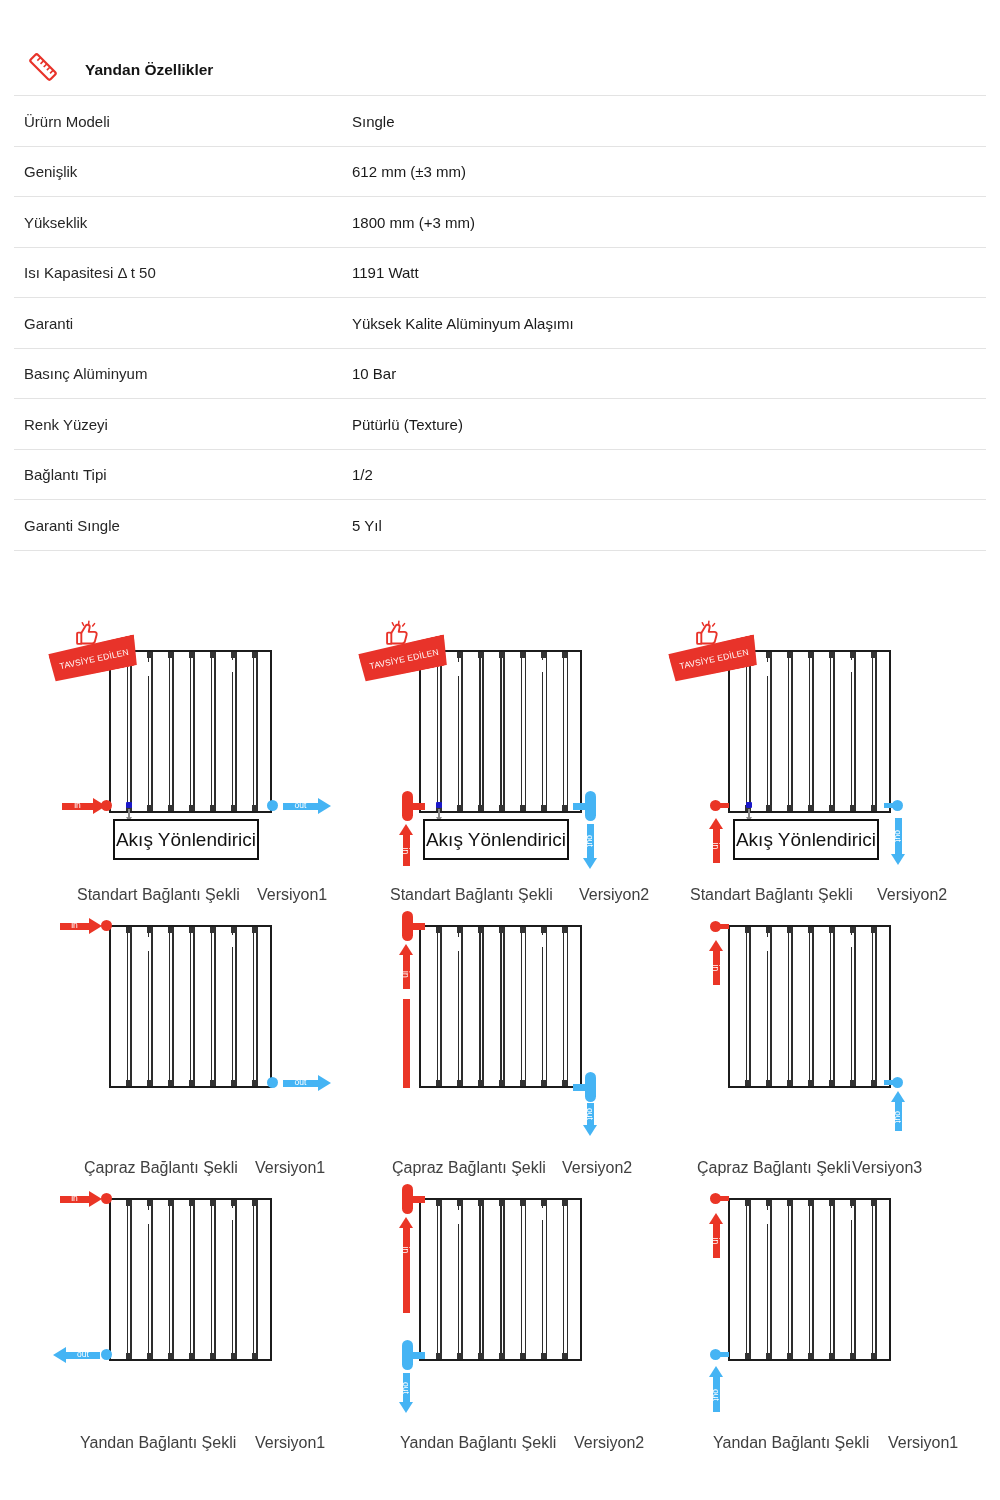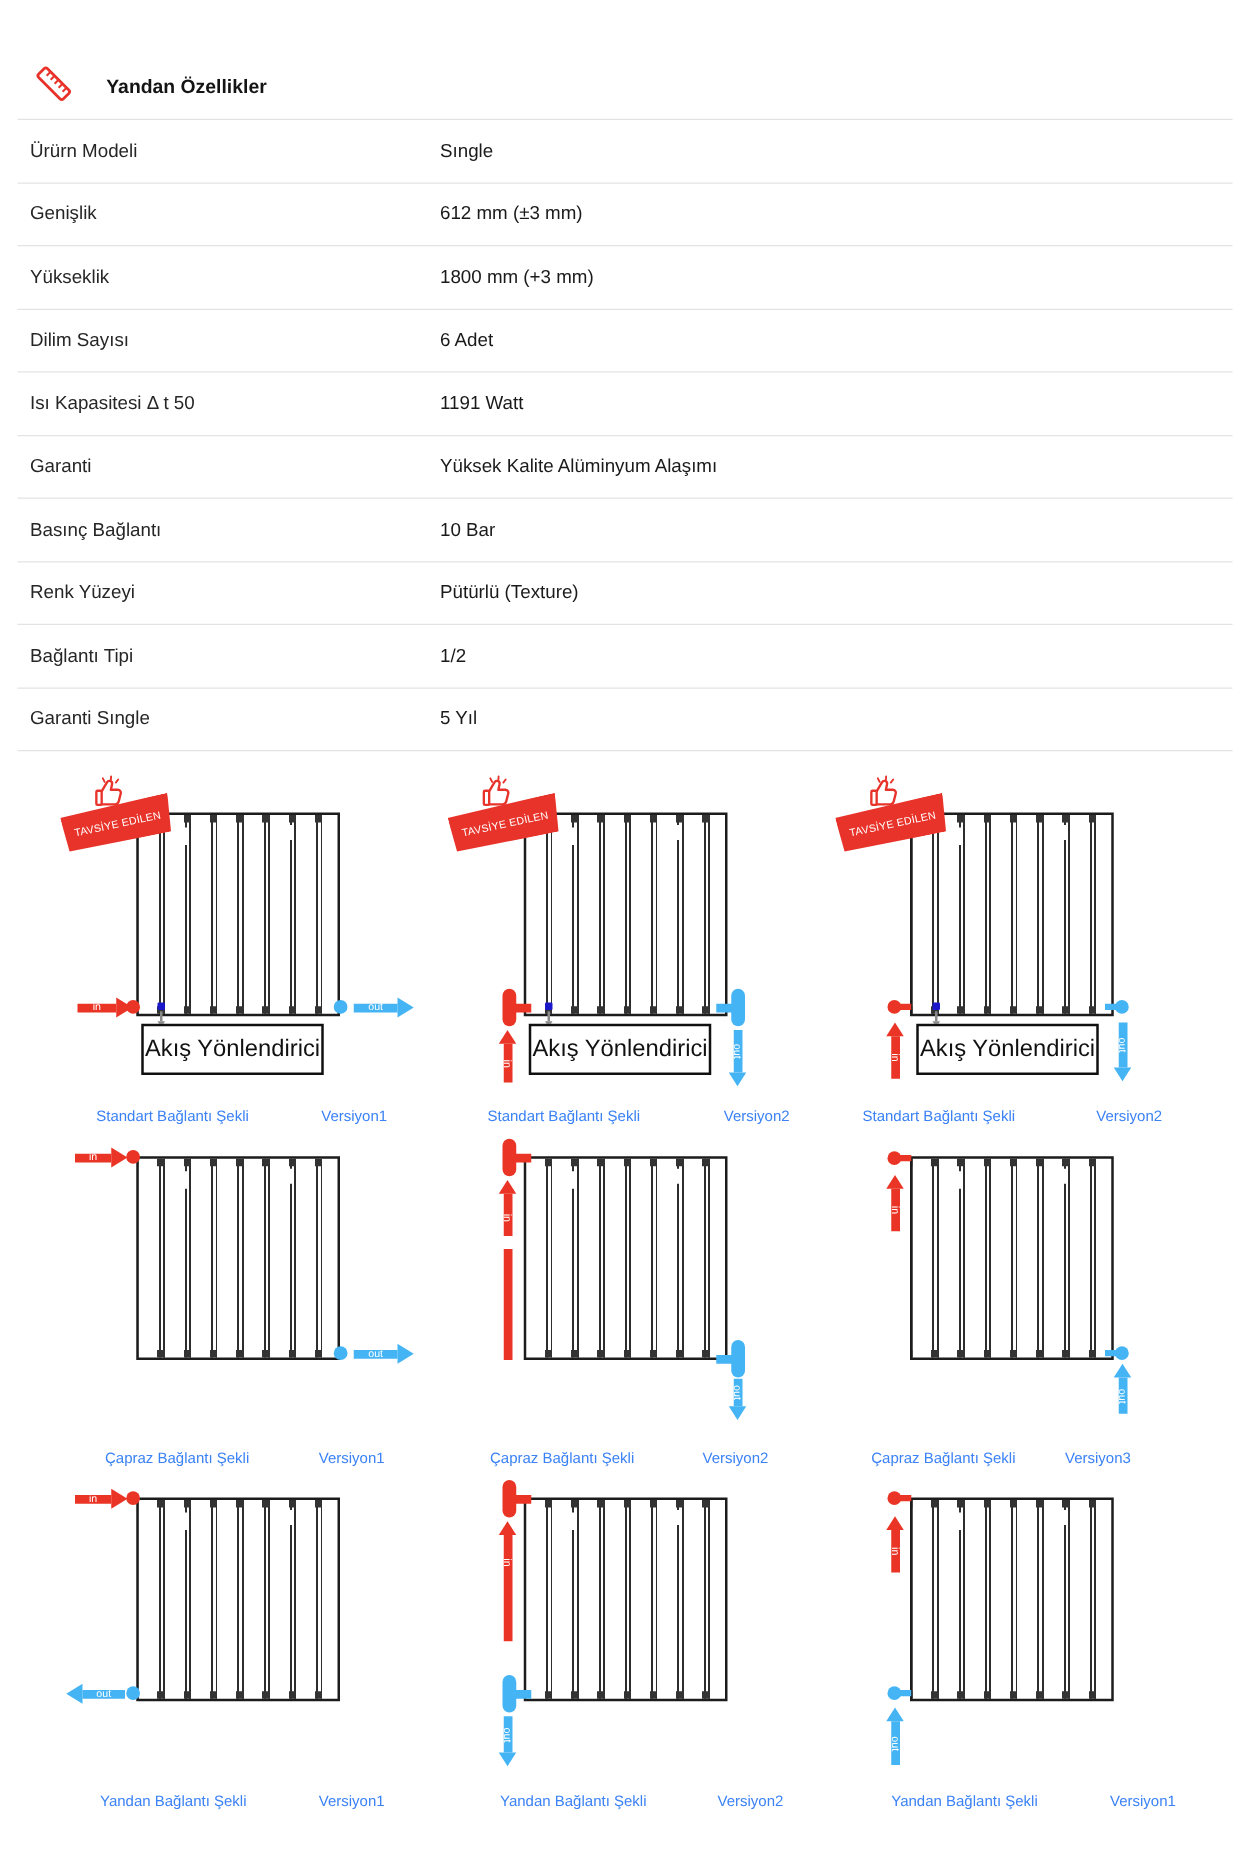--- a/index.html
+++ b/index.html
@@ -105,10 +105,6 @@
         <span class="spec-value">1800 mm (+3 mm)</span>
       </div>
     <div class="spec-row">
-        <span class="spec-label">Dilim Sayısı</span>
-        <span class="spec-value">6 Adet</span>
-      </div>
-    <div class="spec-row">
         <span class="spec-label">Isı Kapasitesi Δ t 50</span>
         <span class="spec-value">1191 Watt</span>
       </div>

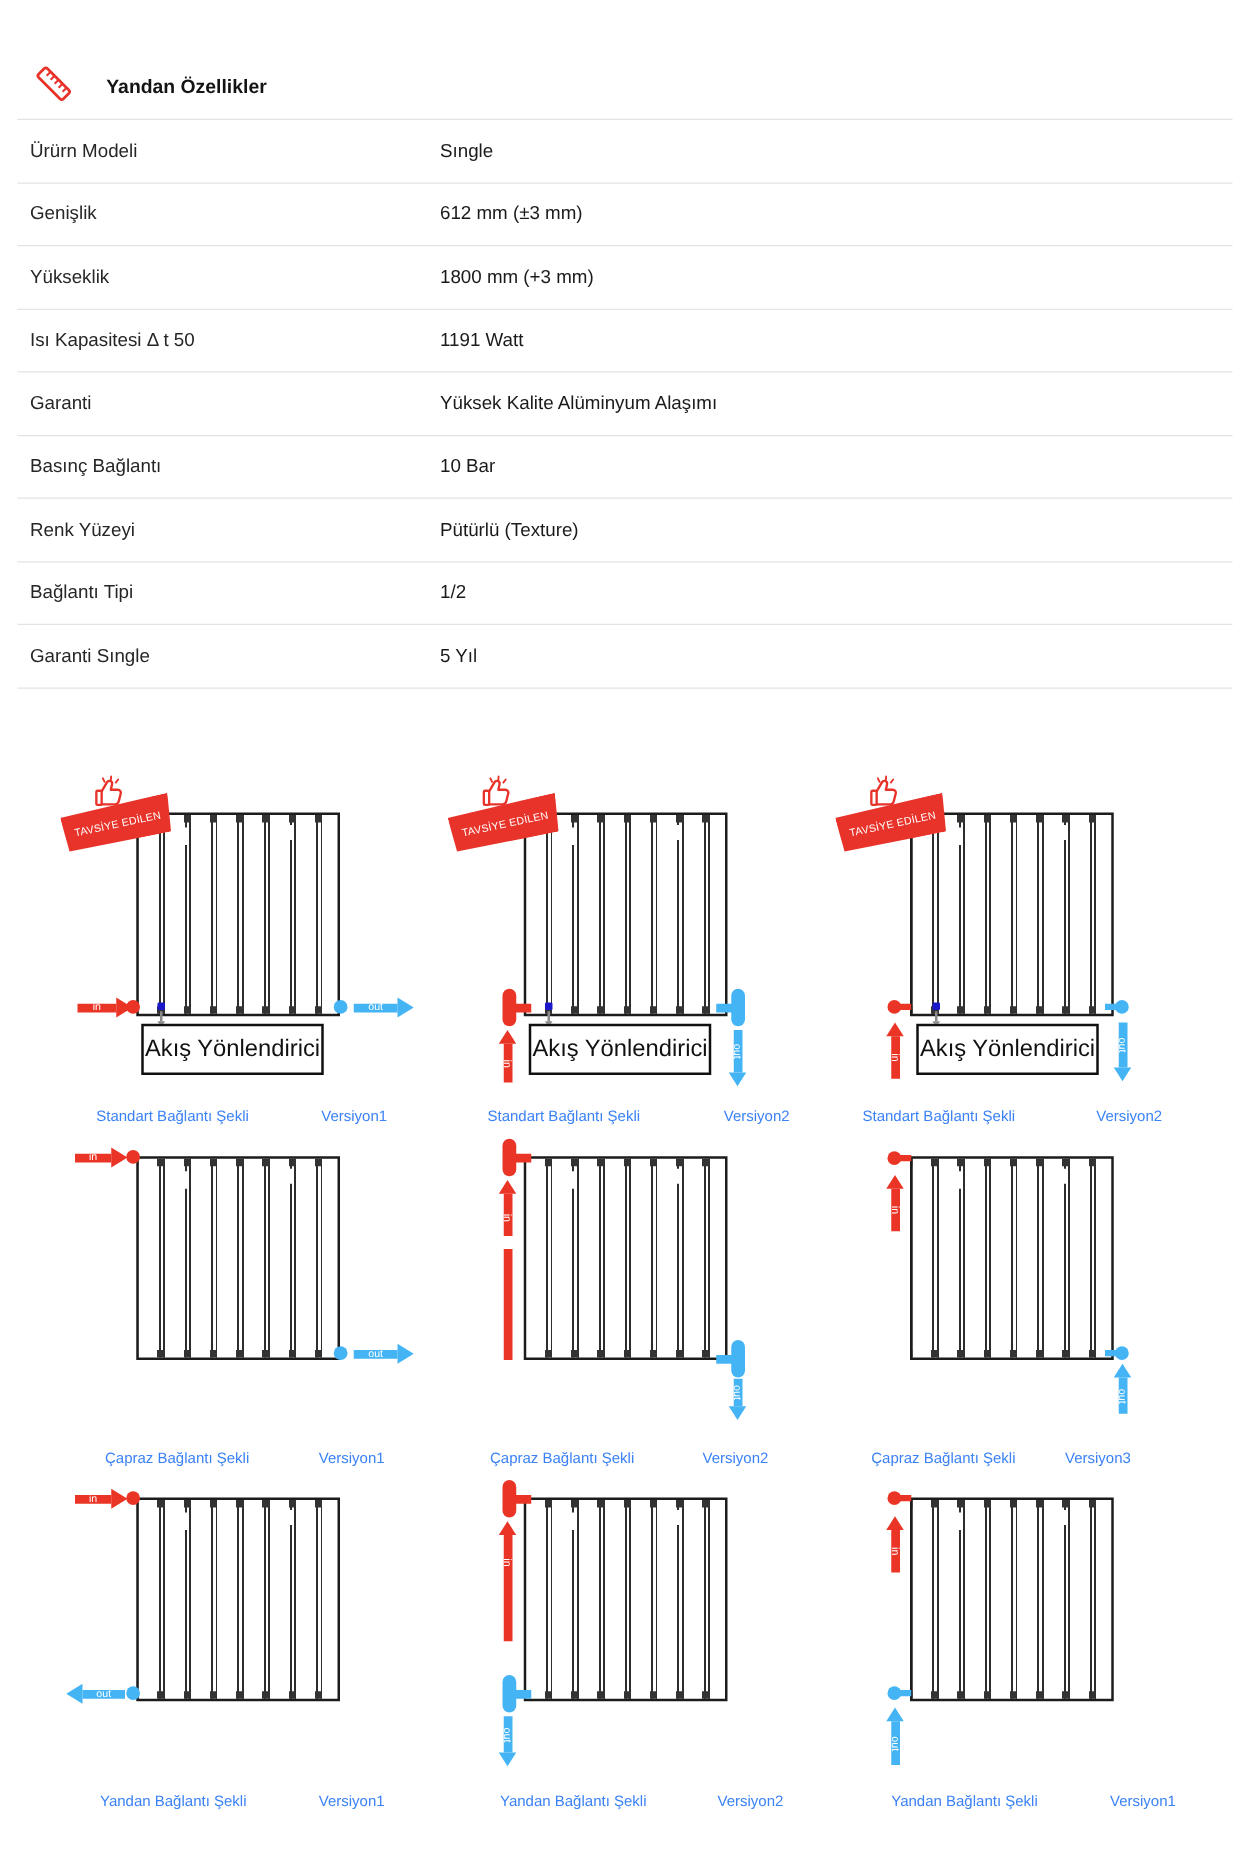--- a/index.html
+++ b/index.html
@@ -113,7 +113,7 @@
         <span class="spec-value">Yüksek Kalite Alüminyum Alaşımı</span>
       </div>
     <div class="spec-row">
-        <span class="spec-label">Basınç Bağlantı</span>
+        <span class="spec-label">Basınç Alüminyum</span>
         <span class="spec-value">10 Bar</span>
       </div>
     <div class="spec-row">

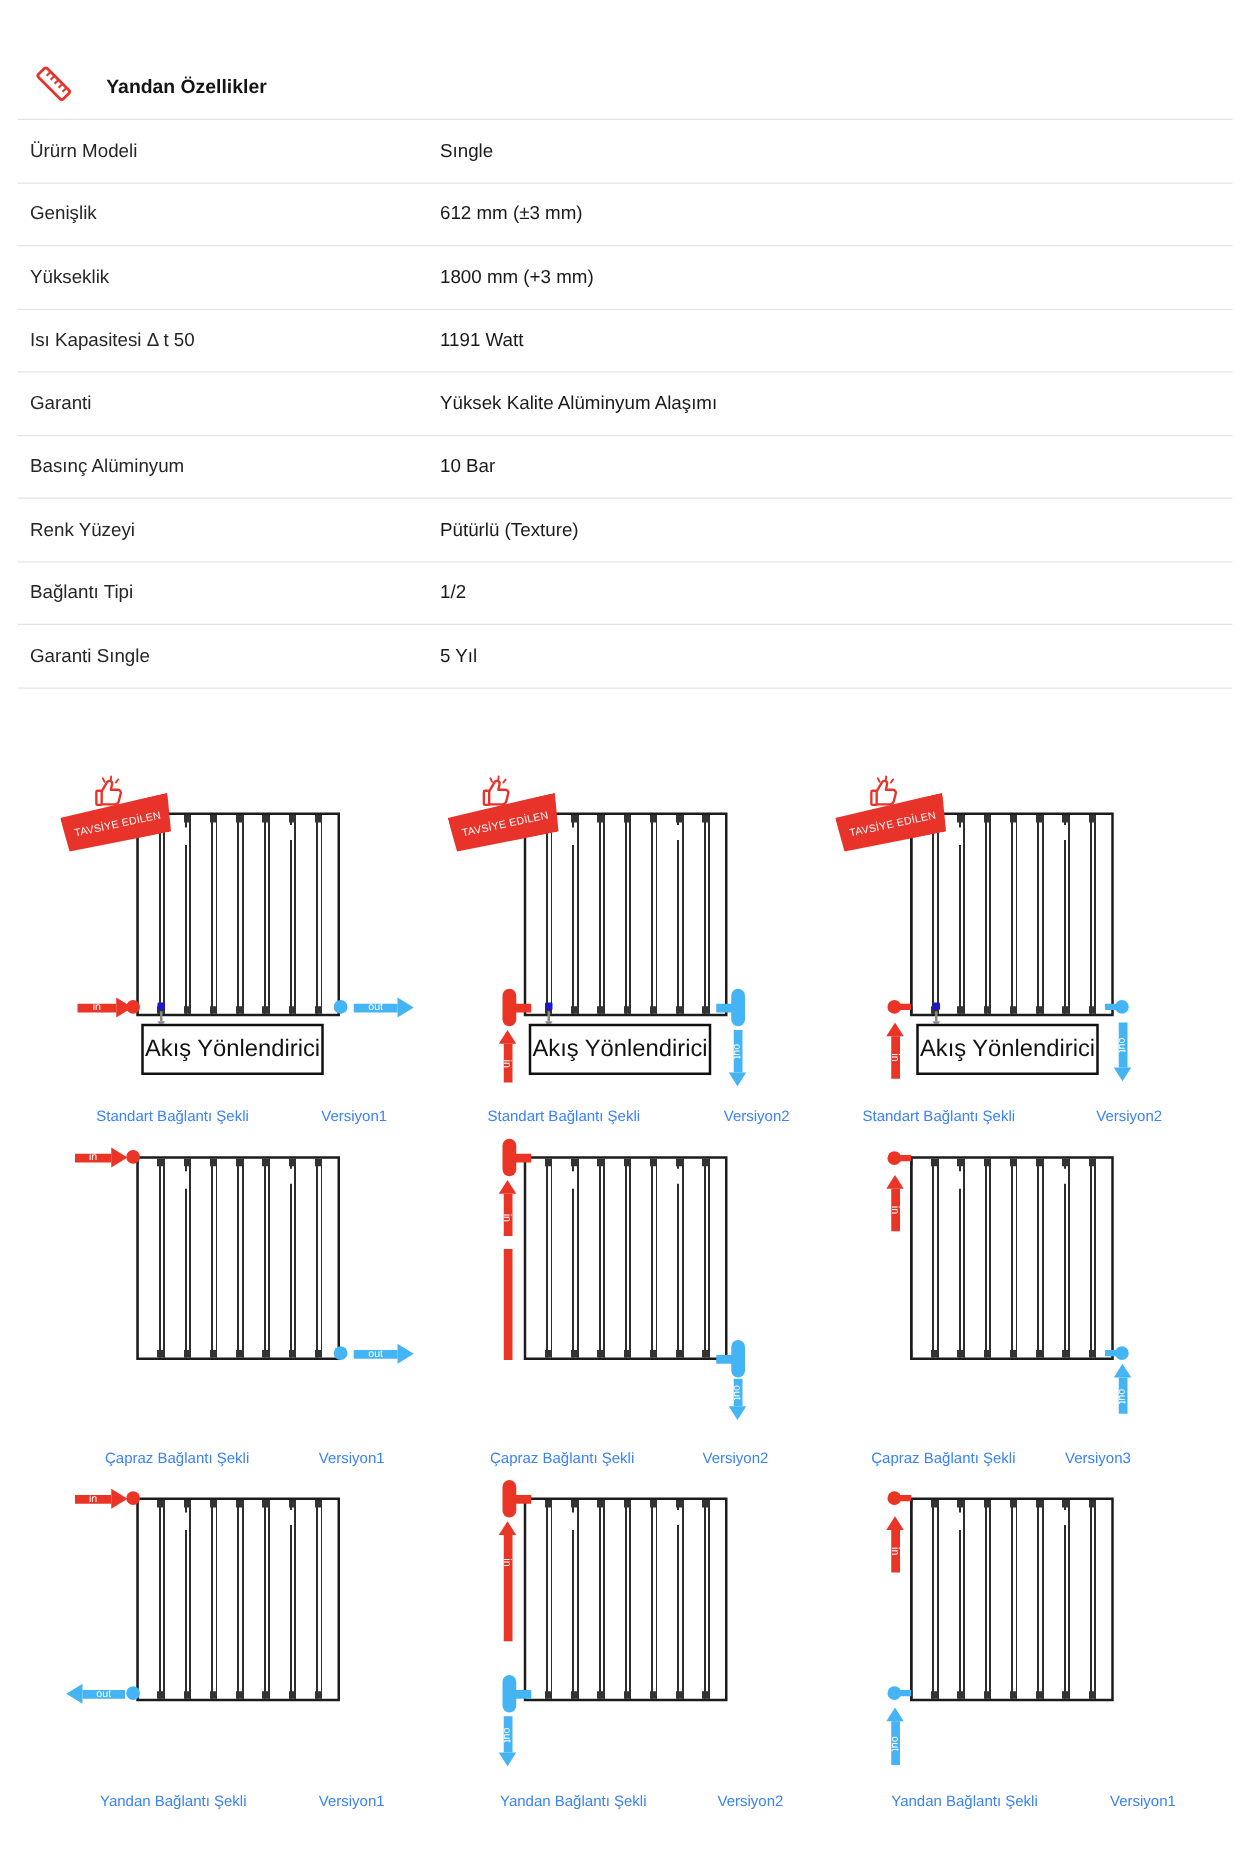--- a/index.html
+++ b/index.html
@@ -74,7 +74,7 @@
   .badge-thumb{position:absolute;width:34px;height:34px;z-index:2;}
 
   
-  .cap{position:absolute;font-size:12px;color:#3b82f6;}
+  .cap{position:absolute;font-size:16px;color:#404040;}
 </style>
 </head>
 <body>

